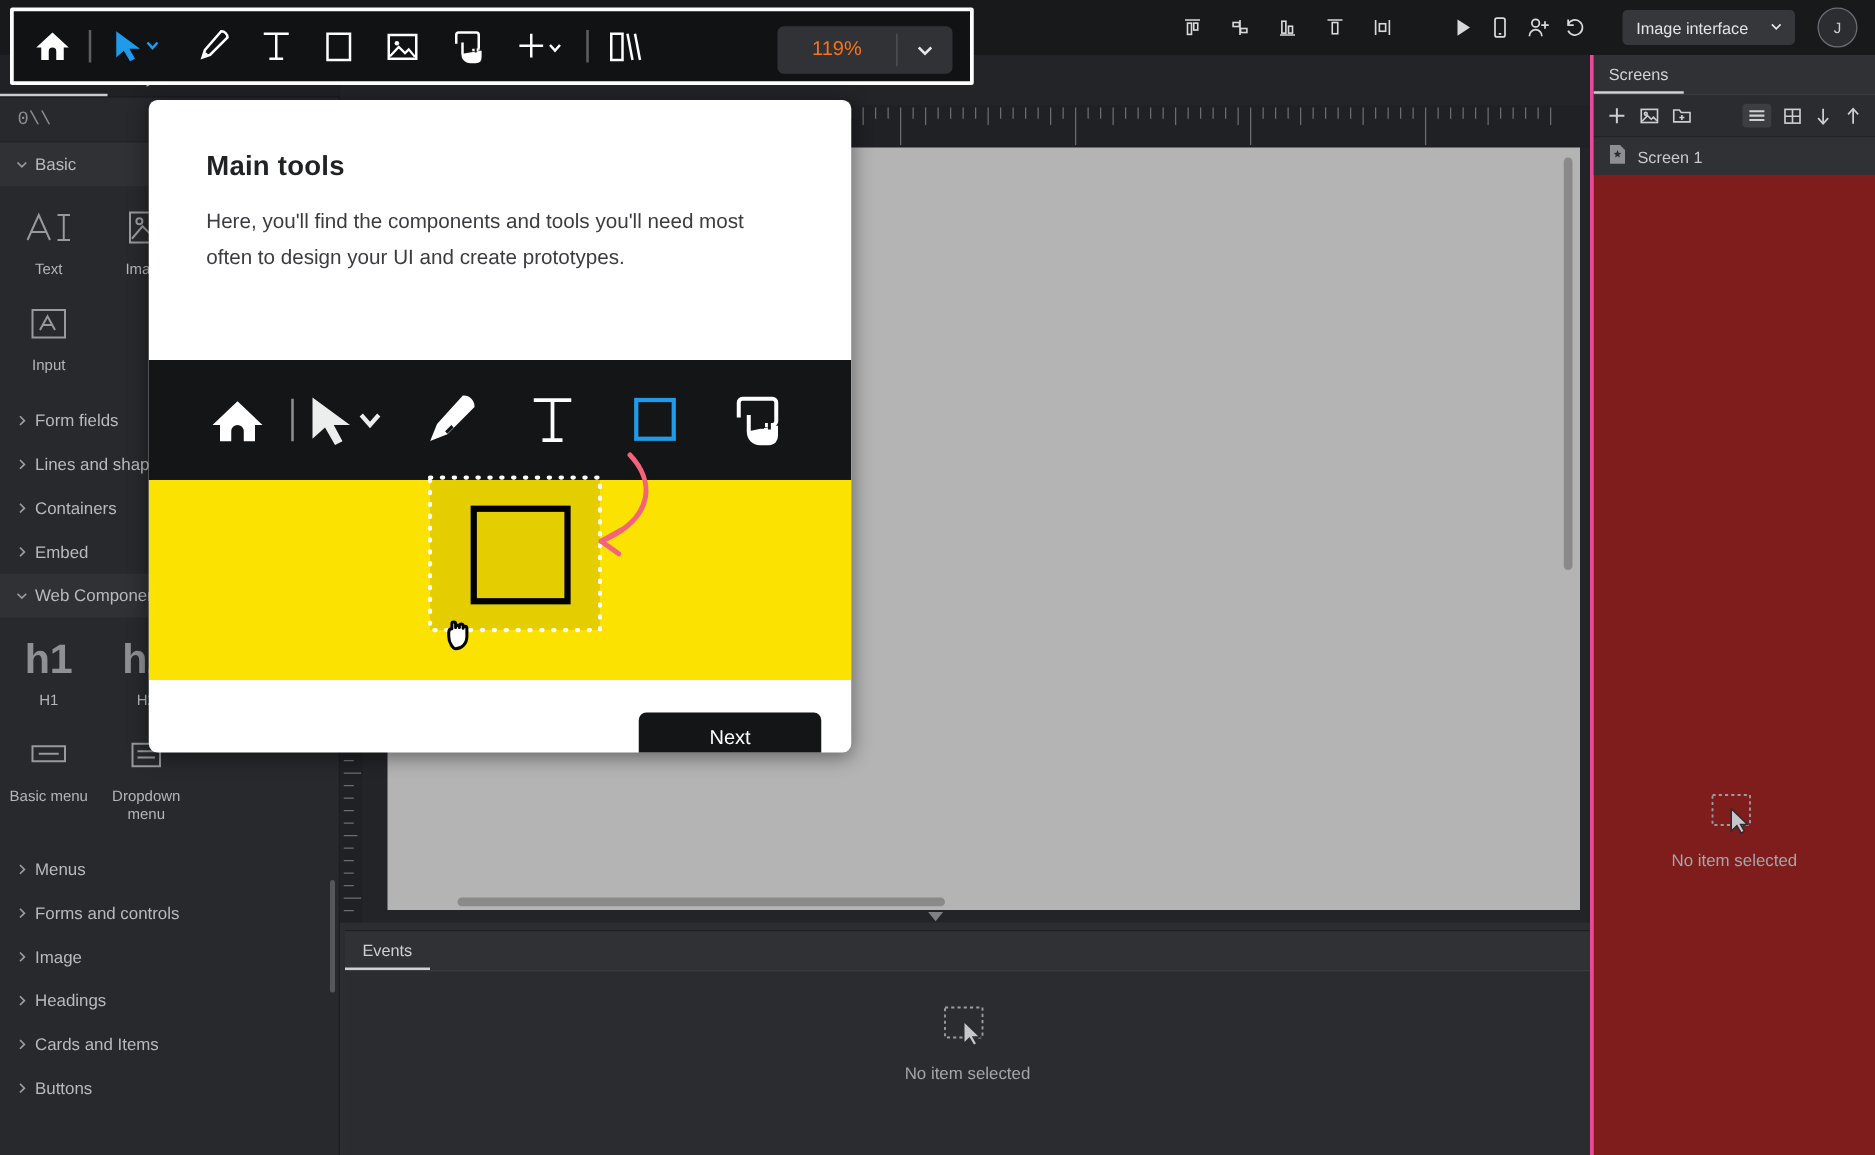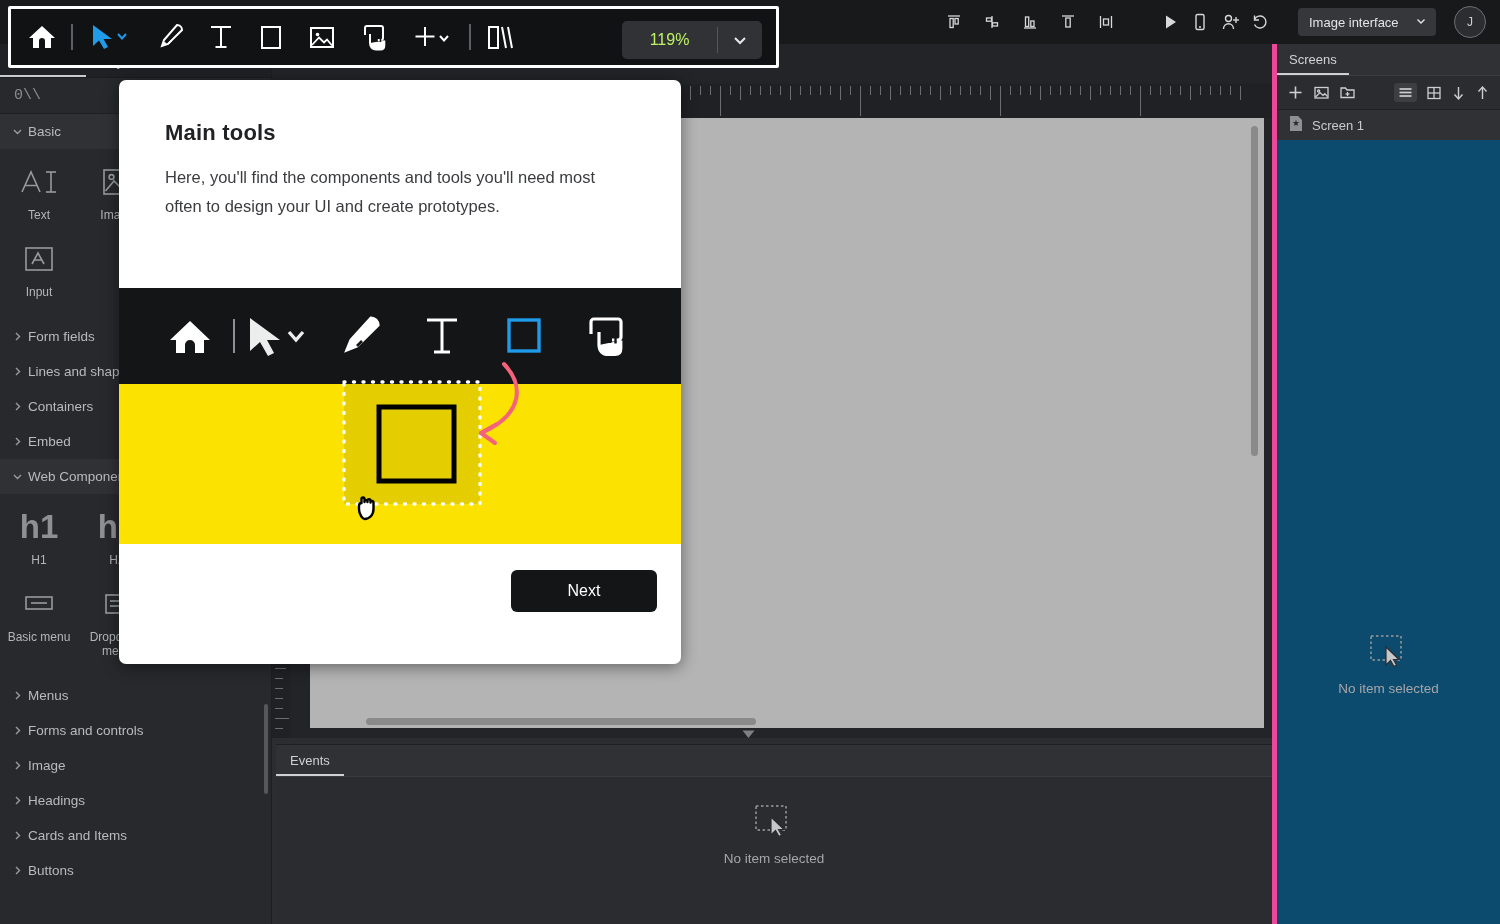--- a/index.html
+++ b/index.html
@@ -57,7 +57,7 @@
     height: 38px; width: 140px; background: #303236; border-radius: 5px;
     display: flex; align-items: center; cursor: pointer;
   }
-  .zoom-val { flex: 1; text-align: center; color: #bef264; font-size: 16px; }
+  .zoom-val { flex: 1; text-align: center; color: #f97316; font-size: 16px; }
   .zoom-div { width: 1px; height: 26px; background: #55575b; }
   .zoom-chev { width: 44px; display: flex; align-items: center; justify-content: center; color: #e6e7e8; }
 

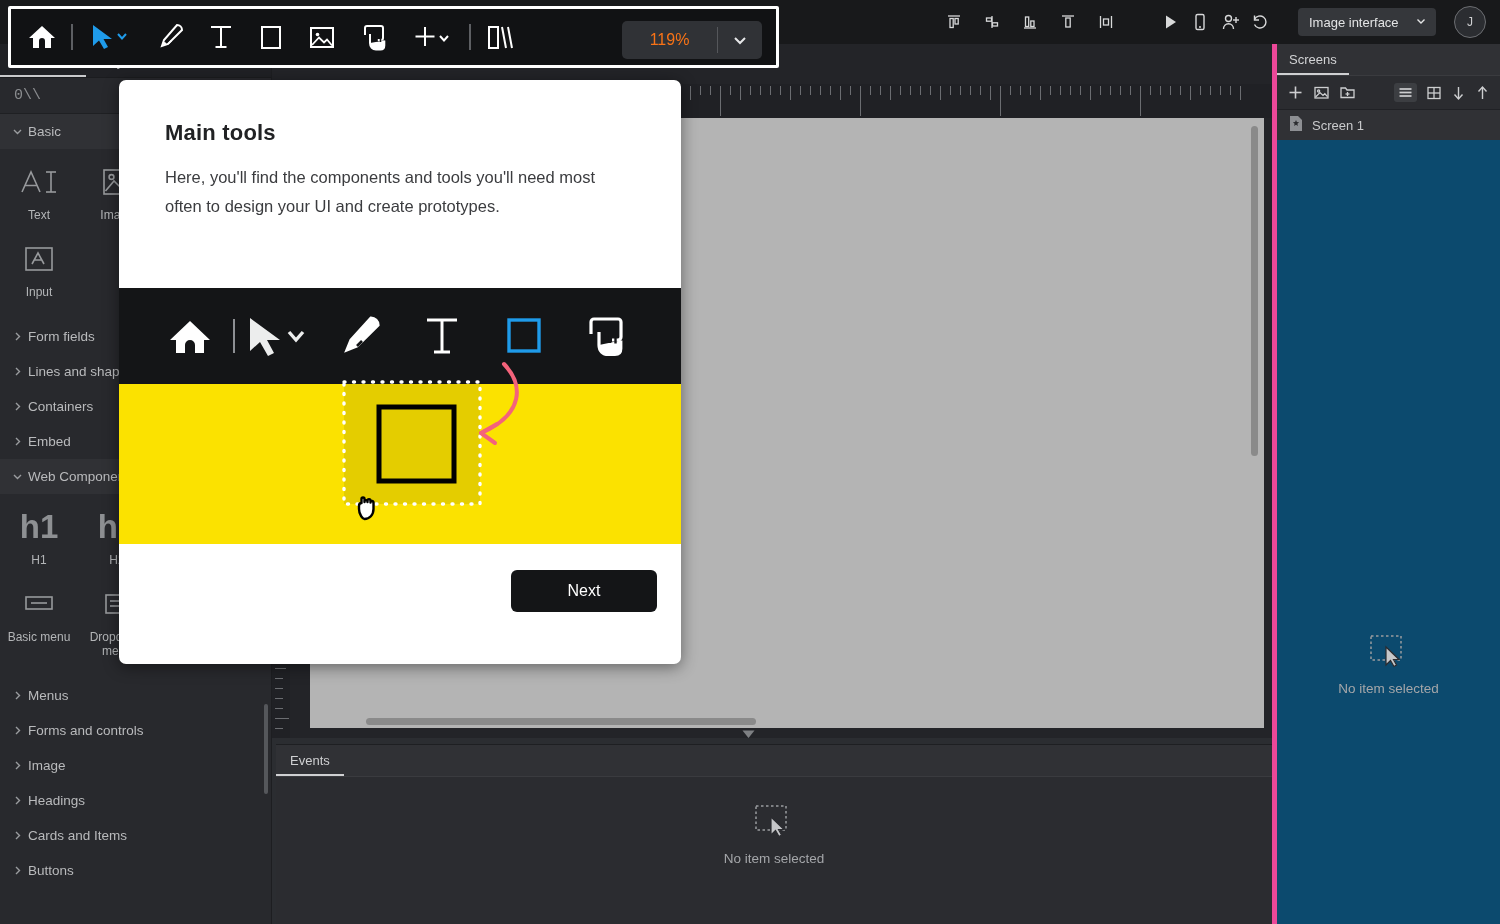--- a/index.html
+++ b/index.html
@@ -163,7 +163,7 @@
   
   .rightpanel {
     position: absolute; right: 0; top: 44px; width: 228px; bottom: 0;
-    background: #0c4a6e; border-left: 5px solid #ec4899;
+    background: #7f1d1d; border-left: 3px solid #ec4899;
   }
   .rp-tabs {
     height: 32px; background: #303135; display: flex; align-items: flex-end;

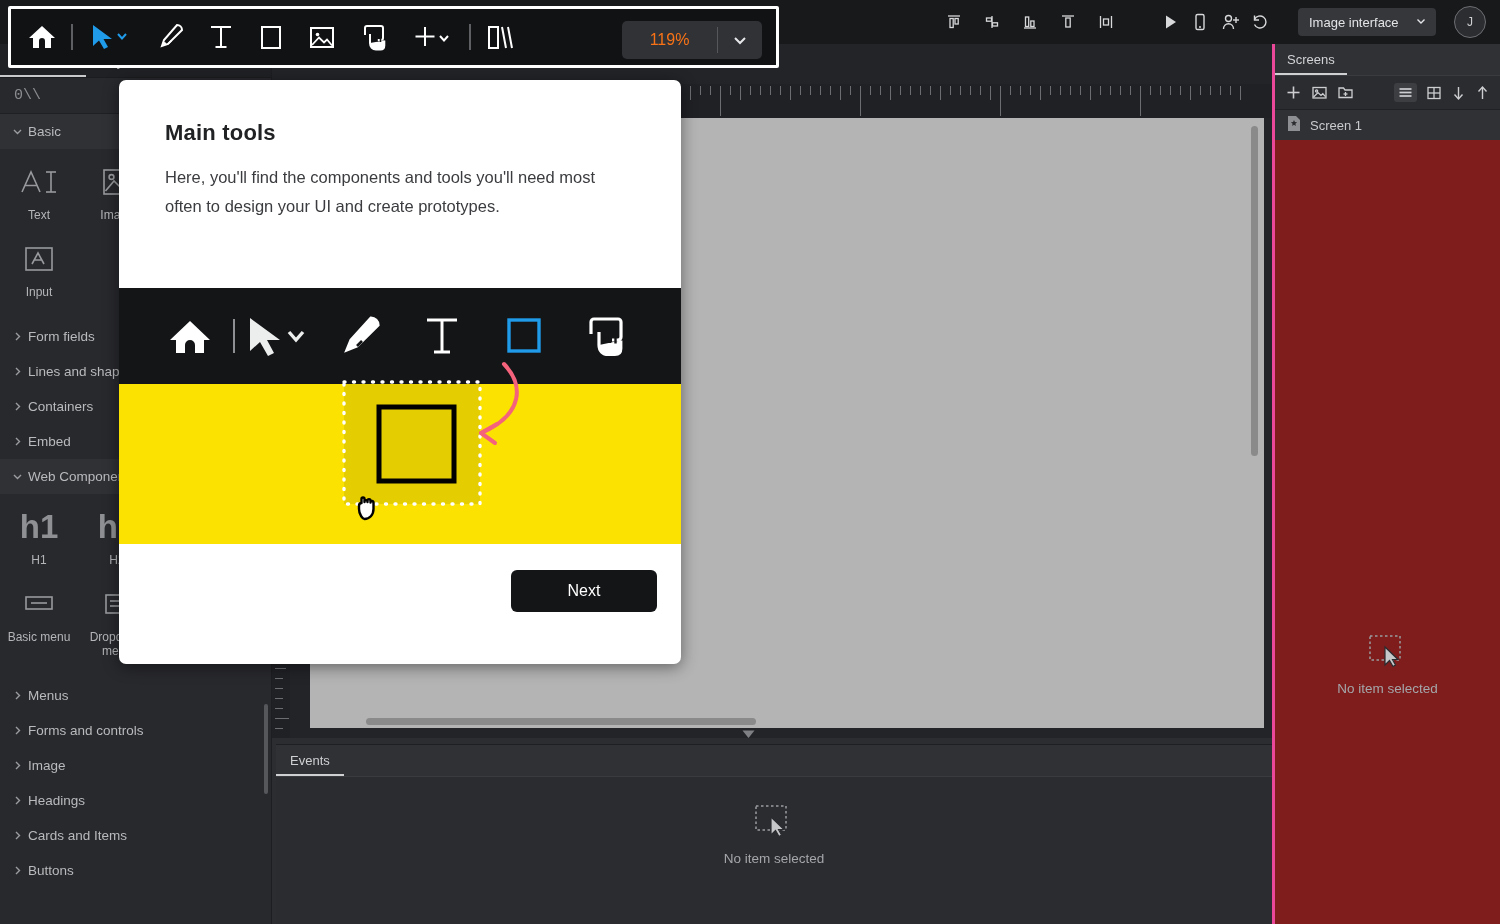--- a/index.html
+++ b/index.html
@@ -189,7 +189,7 @@
 
   
   .onboard {
-    position: absolute; left: 119px; top: 80px; width: 562px; height: 584px;
+    position: absolute; left: 119px; top: 80px; width: 562px; height: 522px;
     background: #ffffff; border-radius: 7px; overflow: hidden; z-index: 60;
     box-shadow: 0 3px 16px rgba(0,0,0,0.45);
   }

